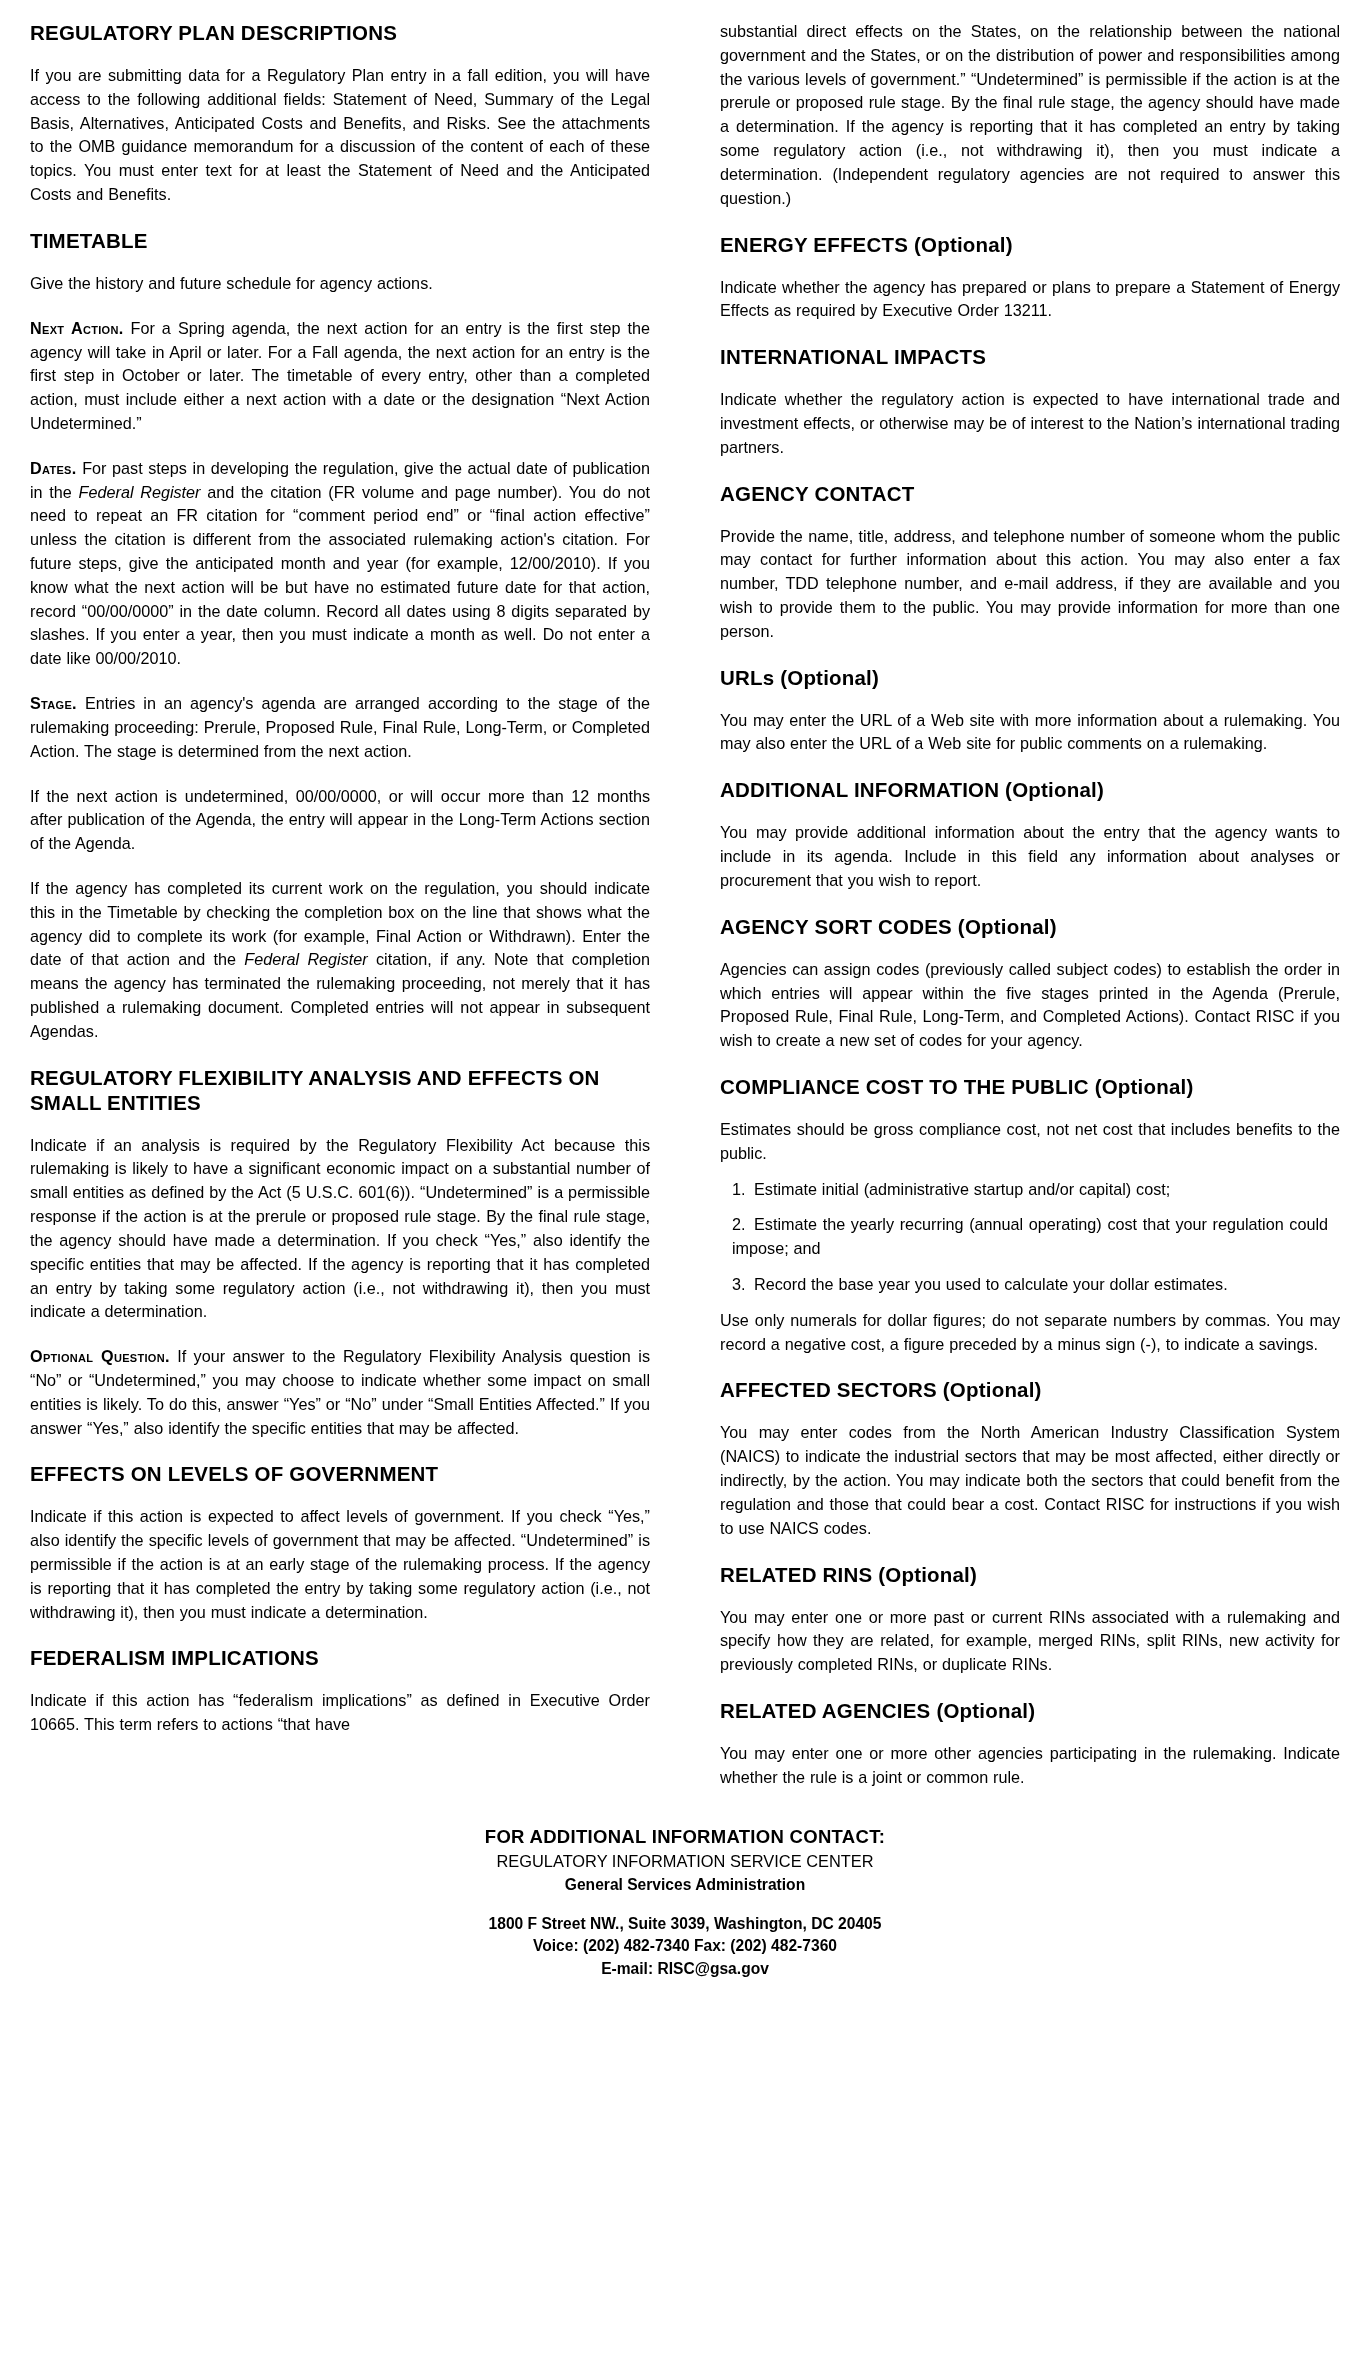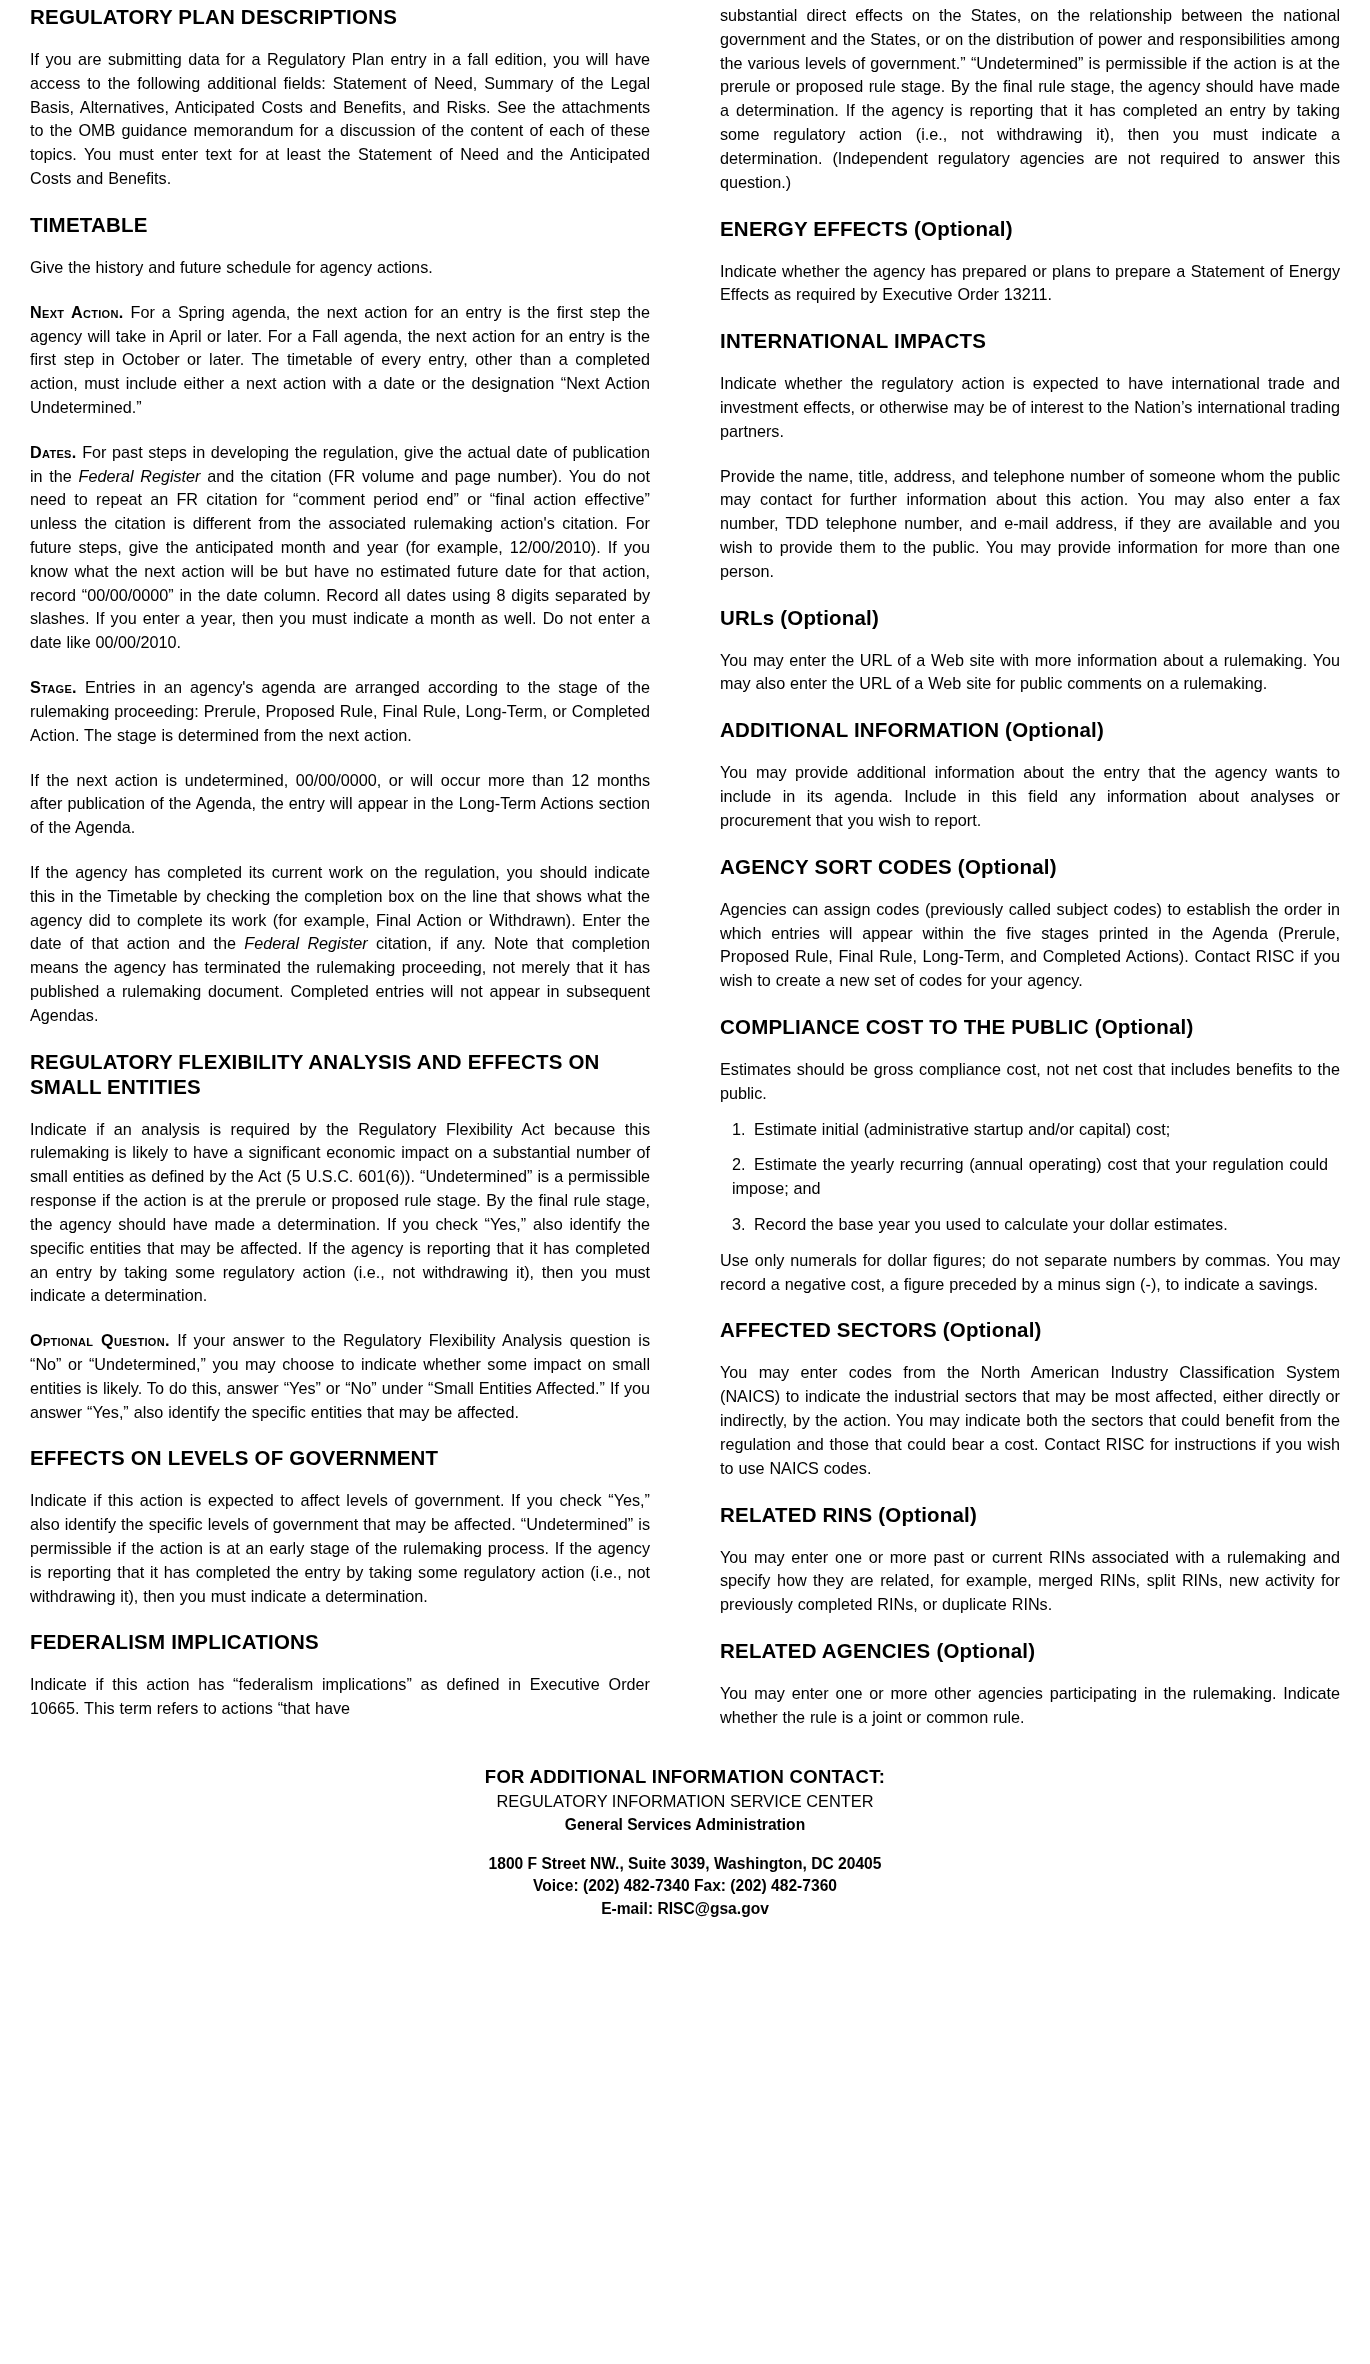--- a/index.html
+++ b/index.html
@@ -17,7 +17,7 @@
     width: 1370px;
     min-height: 2364px;
     box-sizing: border-box;
-    padding: 4px 30px 10px 30px;
+    padding: 20px 30px 10px 30px;
     position: relative;
   }
   .columns {

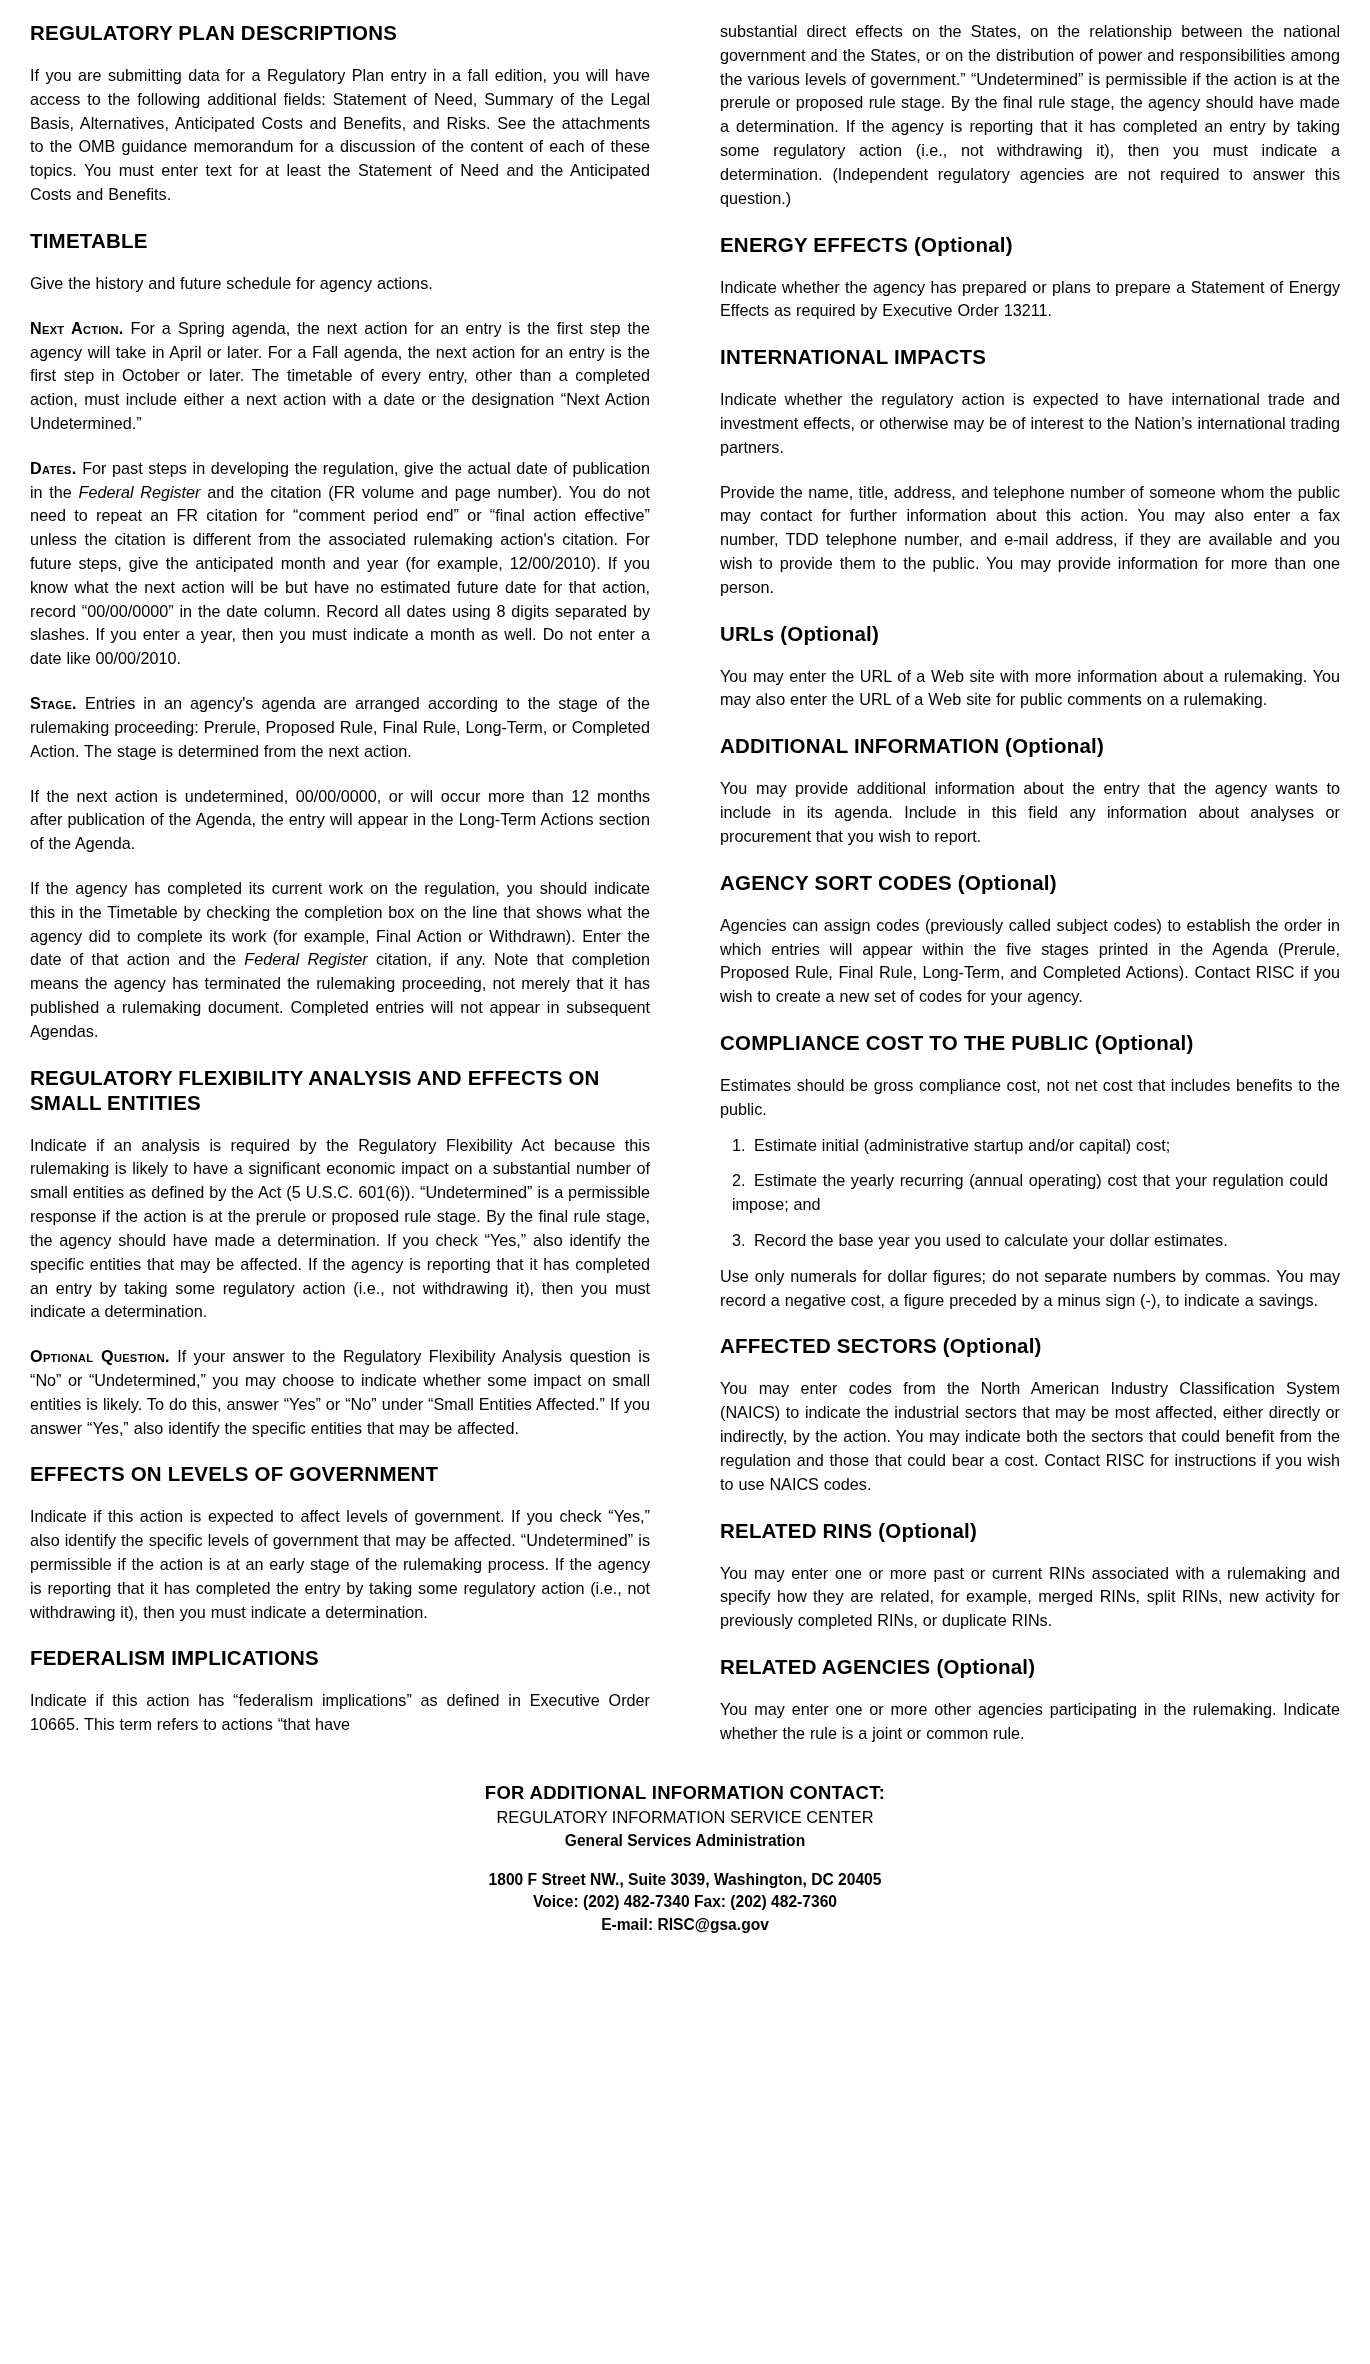--- a/index.html
+++ b/index.html
@@ -149,6 +149,7 @@
       <h2 class="sec spacer-top">INTERNATIONAL IMPACTS</h2>
       <p class="para">Indicate whether the regulatory action is expected to have international trade and investment effects, or otherwise may be of interest to the Nation’s international trading partners.</p>
 
+      <h2 class="sec spacer-top">AGENCY CONTACT</h2>
       <p class="para">Provide the name, title, address, and telephone number of someone whom the public may contact for further information about this action.  You may also enter a fax number, TDD telephone number, and e-mail address, if they are available and you wish to provide them to the public.  You may provide information for more than one person.</p>
 
       <h2 class="sec spacer-top">URLs (Optional)</h2>

